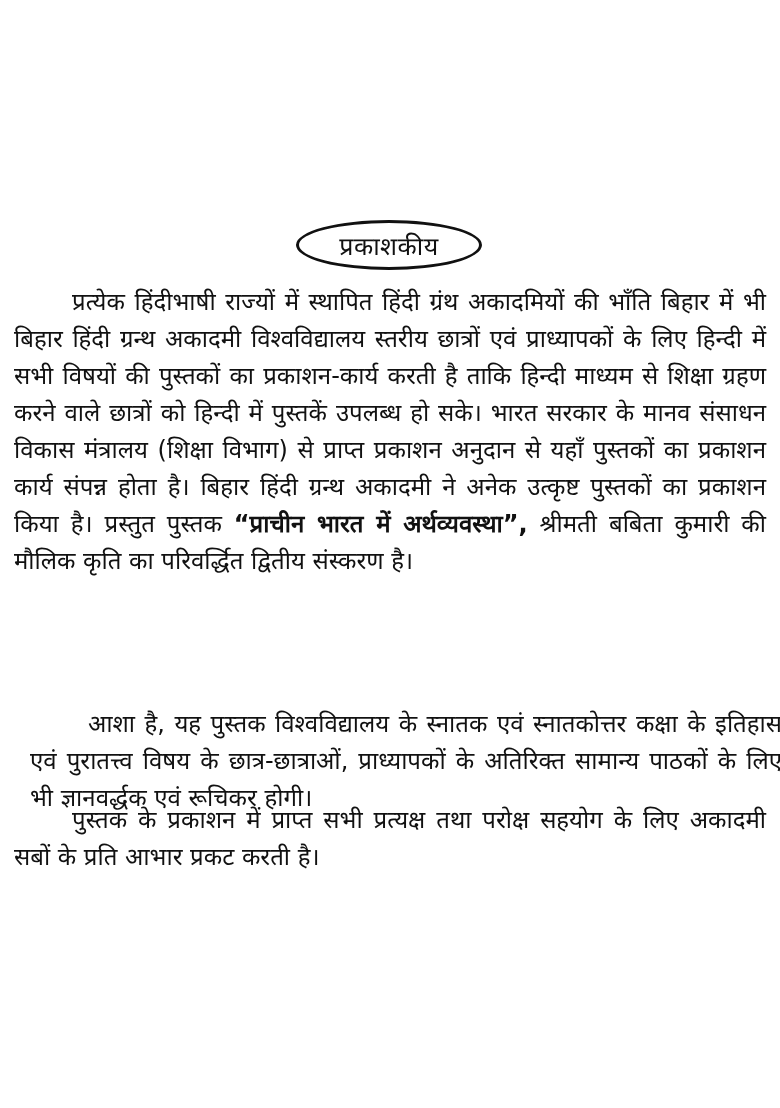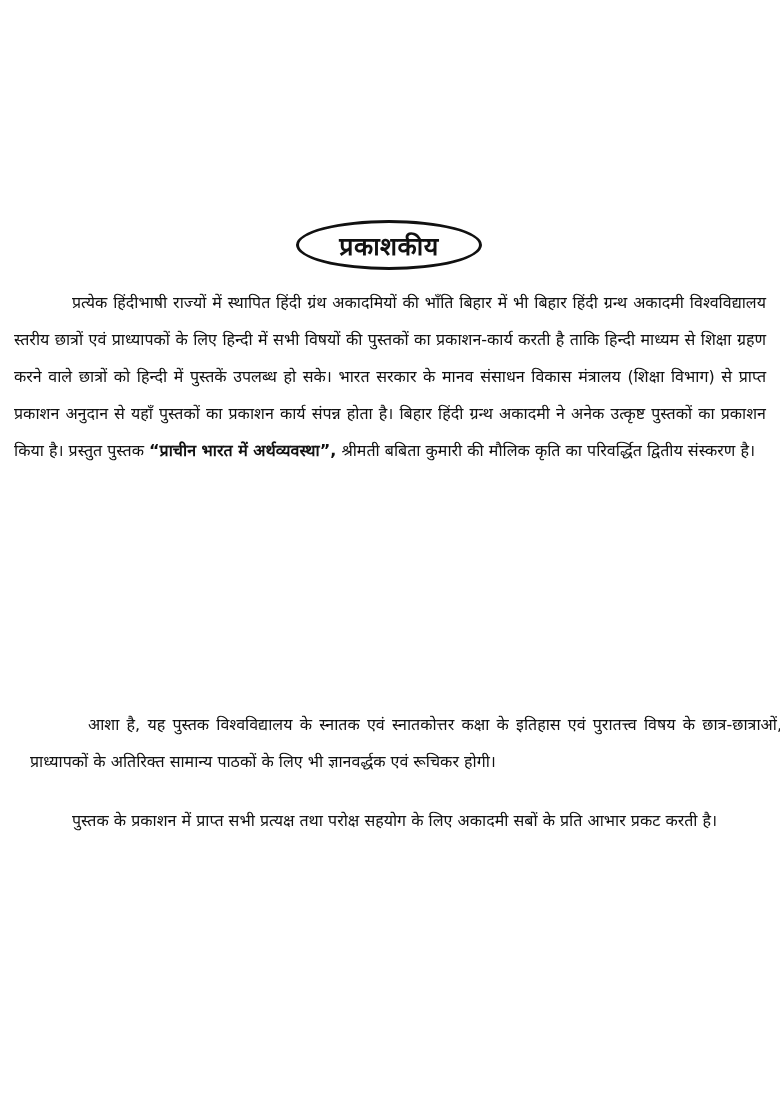--- a/index.html
+++ b/index.html
@@ -27,7 +27,7 @@
     }
     .title {
       font-size: 25px;
-      font-weight: bold;
+      font-weight: normal;
       letter-spacing: 0.5px;
     }
     .para {

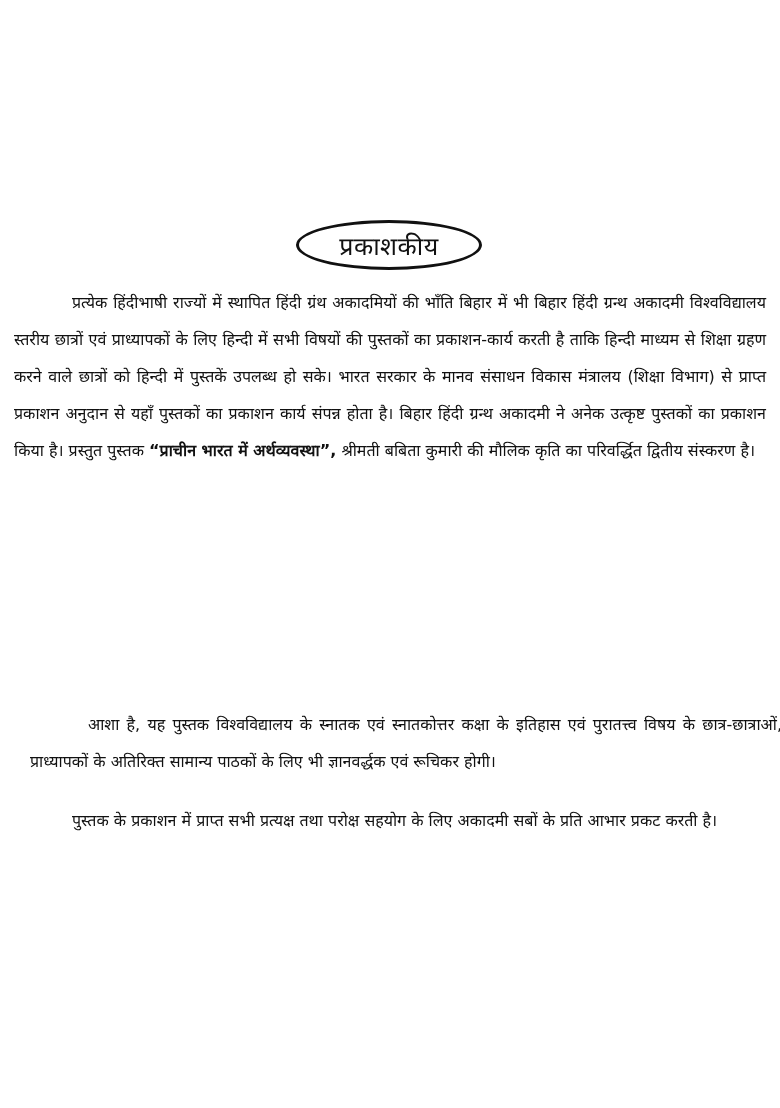--- a/index.html
+++ b/index.html
@@ -34,7 +34,7 @@
       position: absolute;
       left: 0;
       width: 752px;
-      font-size: 16px;
+      font-size: 24px;
       line-height: 37px;
       text-align: justify;
       text-align-last: left;

